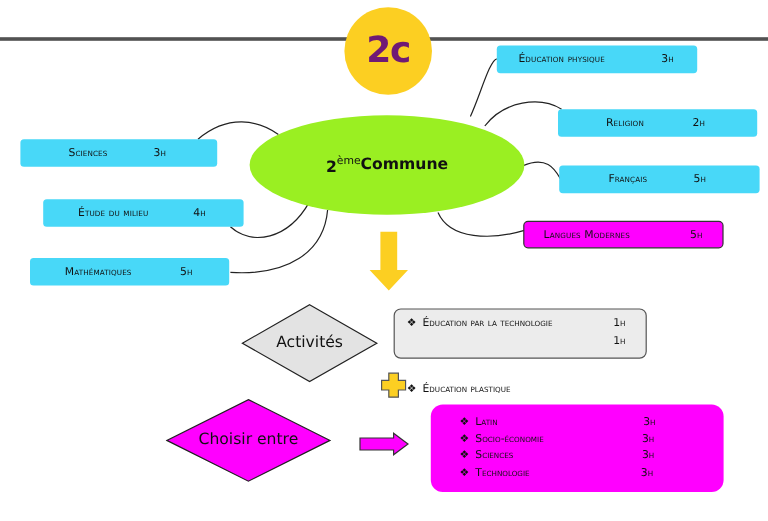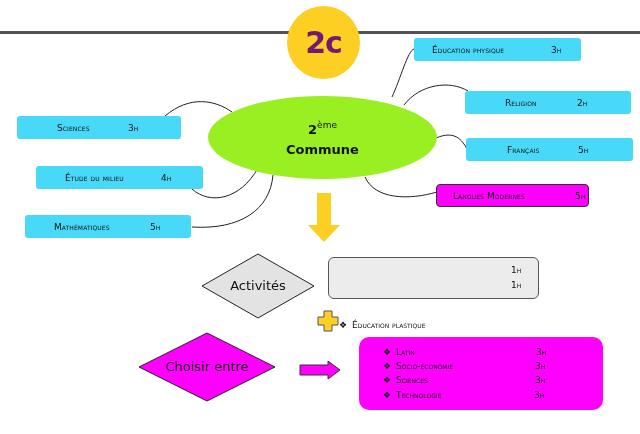--- a/index.html
+++ b/index.html
@@ -23,7 +23,7 @@
   .center-ellipse {
     position: absolute; left: 208px; top: 96px; width: 229px; height: 83px;
     border-radius: 50%; background: #9aef22;
-    display: flex; flex-direction: column; align-items: center; justify-content: center;
+    display: flex; flex-direction: row; align-items: center; justify-content: center;
     font-size: 13px; font-weight: bold; line-height: 20px;
   }
   .center-ellipse sup { font-size: 9px; font-weight: normal; vertical-align: 6px; }

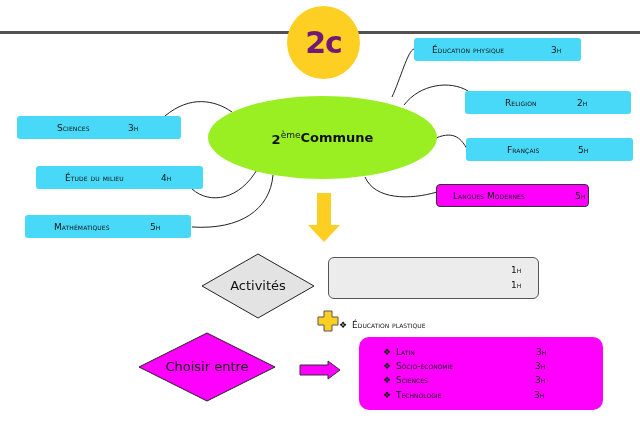--- a/index.html
+++ b/index.html
@@ -110,7 +110,7 @@
   <span class="name" style="left:41px;">Français</span>
   <span class="hours" style="left:112px;">5h</span>
 </div>
-<div class="subj magenta" style="left:436px;top:184px;width:153px;">
+<div class="subj magenta" style="left:436px;top:184px;width:167px;">
   <span class="name" style="left:16px;">Langues Modernes</span>
   <span class="hours" style="left:138px;">5h</span>
 </div>

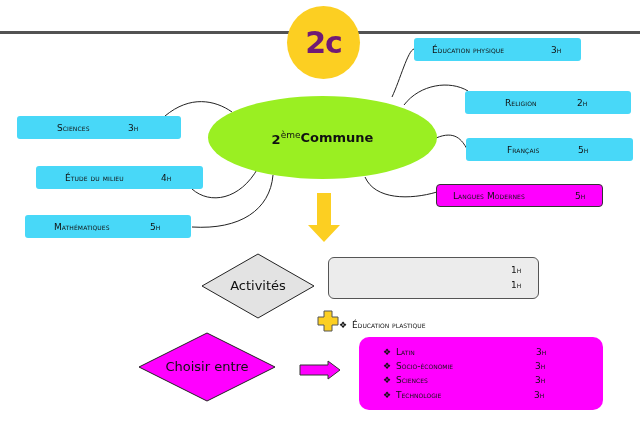--- a/index.html
+++ b/index.html
@@ -129,6 +129,9 @@
 </div>
 
 <div class="graybox">
+  <div class="li" style="left:10px;top:7px;">
+    <span class="bullet">❖</span><span>Éducation par la technologie</span>
+  </div>
   <div class="li-h" style="left:182px;top:7px;">1h</div>
   <div class="li" style="left:10px;top:22px;margin-top:40px;">
     <span class="bullet">❖</span><span>Éducation plastique</span>

